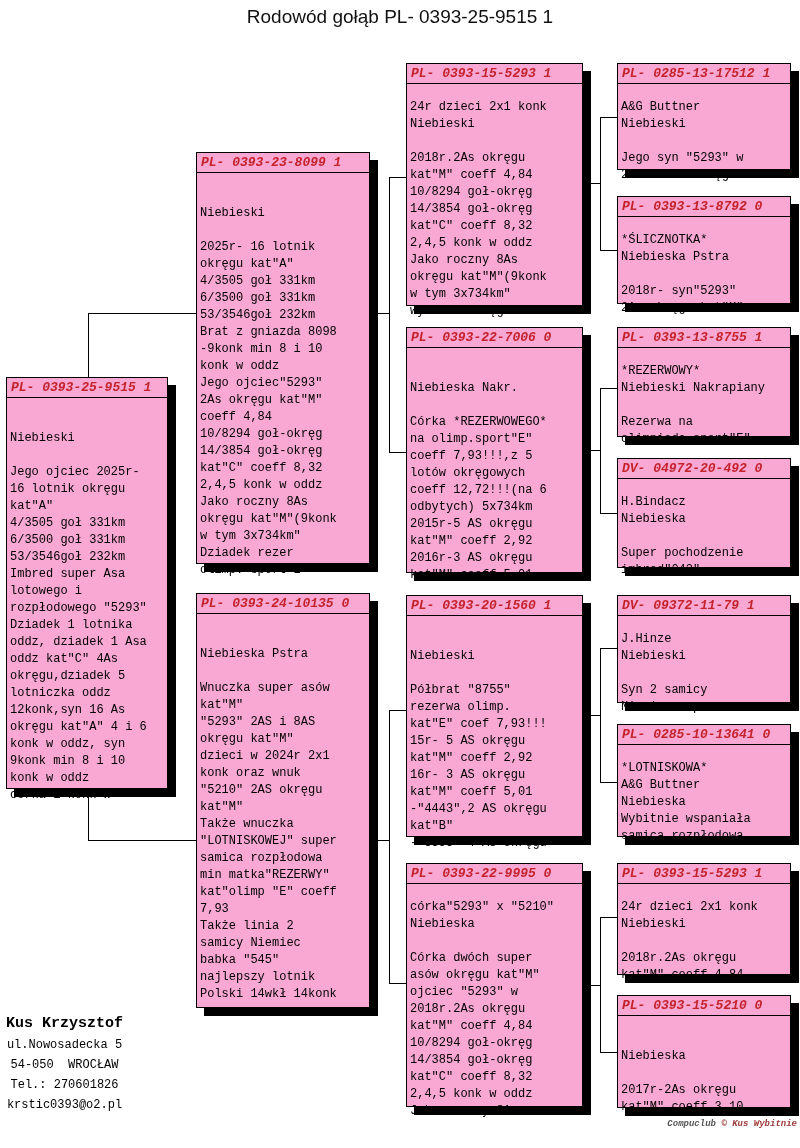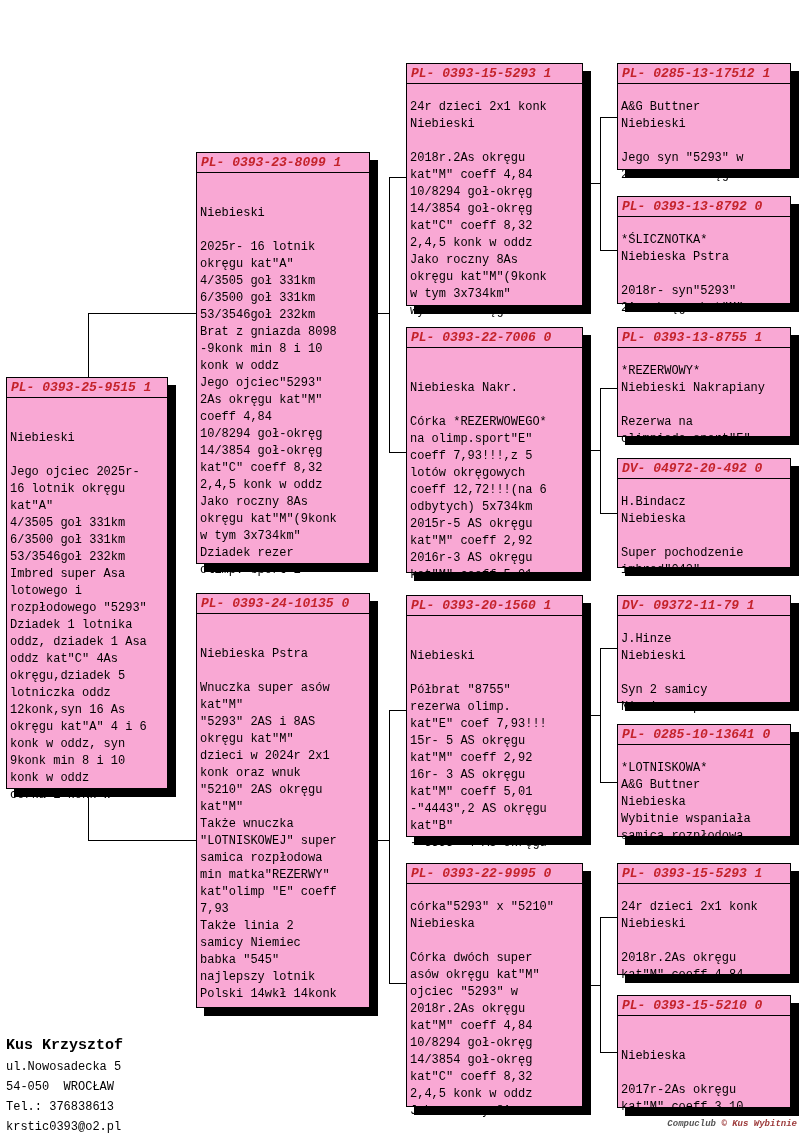--- a/index.html
+++ b/index.html
@@ -29,6 +29,7 @@
 
 <div id="page">
 
+  <div class="title">Rodowód gołąb PL- 0393-25-9515 1</div>
 
   <div class="pbox" style="left:6px;top:377px;width:162px;height:412px;">
     <div class="ring">PL- 0393-25-9515 1</div>

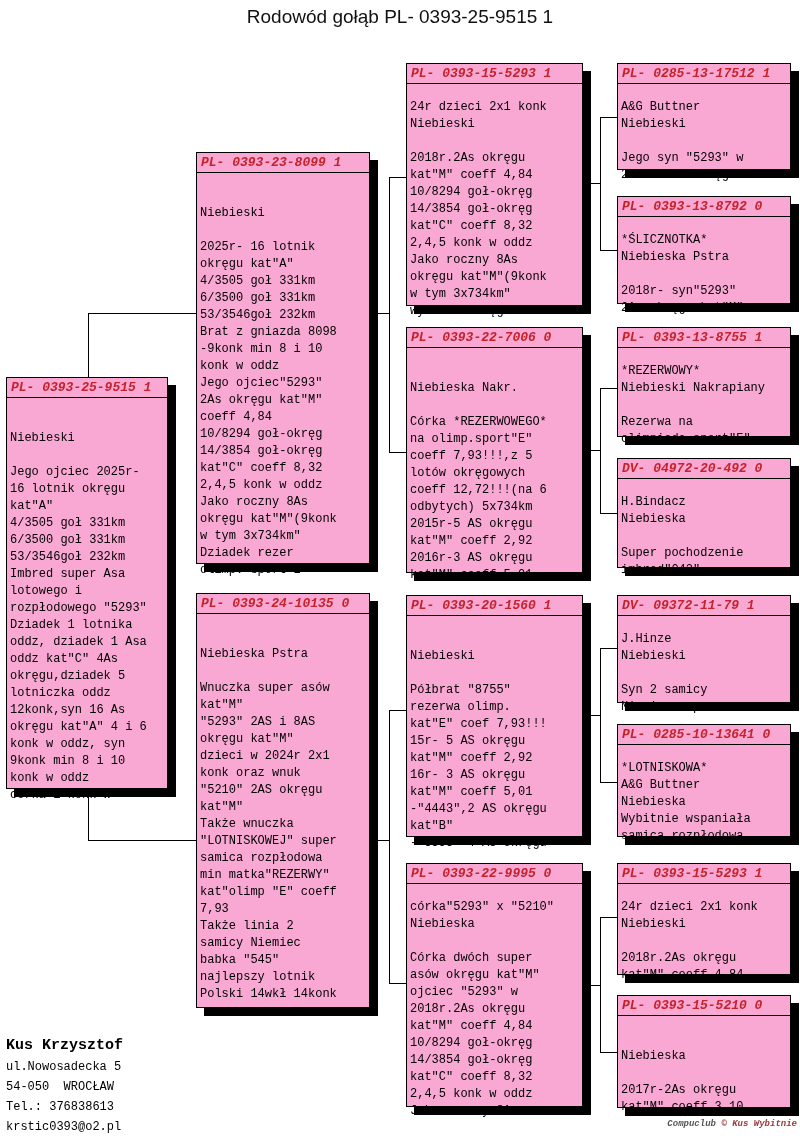--- a/index.html
+++ b/index.html
@@ -16,7 +16,7 @@
   .hline,.vline{position:absolute;background:#000;}
   .hline{height:1px;}
   .vline{width:1px;}
-  .owner{position:absolute;left:6px;top:1035px;color:#000;}
+  .owner{position:absolute;left:6px;top:1013px;color:#000;text-align:center;}
   .owner-name{font:bold 15px/22px "Liberation Mono",monospace;}
   .owner-line{font:12px/20px "Liberation Mono",monospace;white-space:pre;}
   .footer{position:absolute;right:3px;top:1119px;

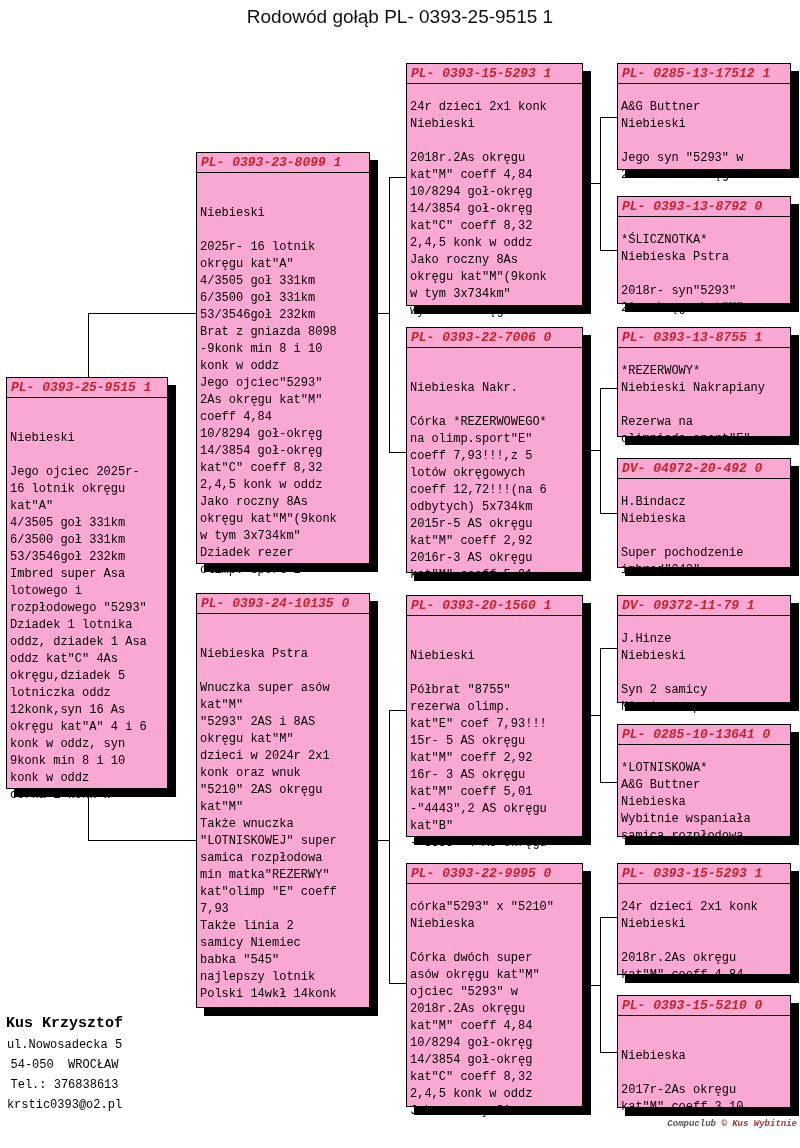--- a/index.html
+++ b/index.html
@@ -278,7 +278,7 @@
     <div class="owner-name">Kus Krzysztof</div>
     <div class="owner-line">ul.Nowosadecka 5</div>
     <div class="owner-line">54-050  WROCŁAW</div>
-    <div class="owner-line">Tel.: 376838613</div>
+    <div class="owner-line">Tel.: 270601826</div>
     <div class="owner-line">krstic0393@o2.pl</div>
   </div>
 

